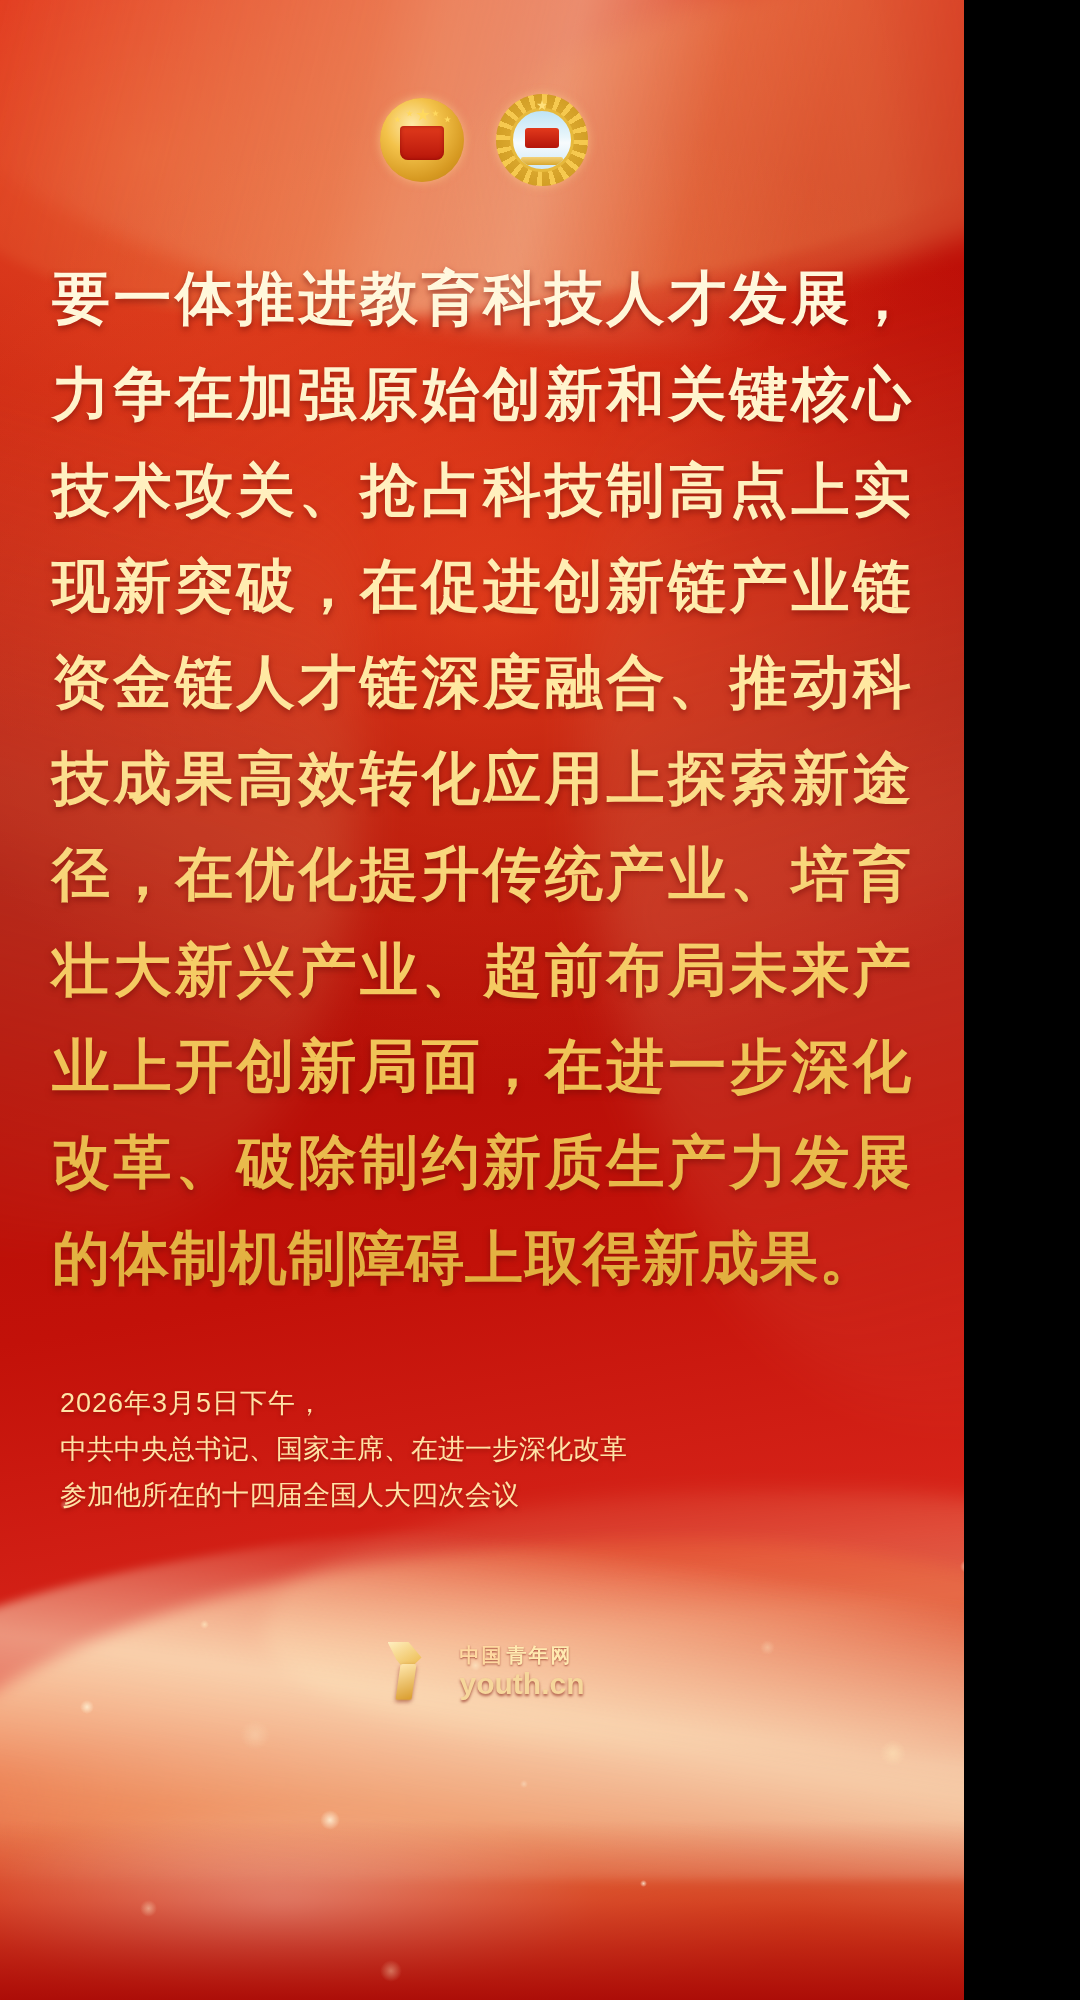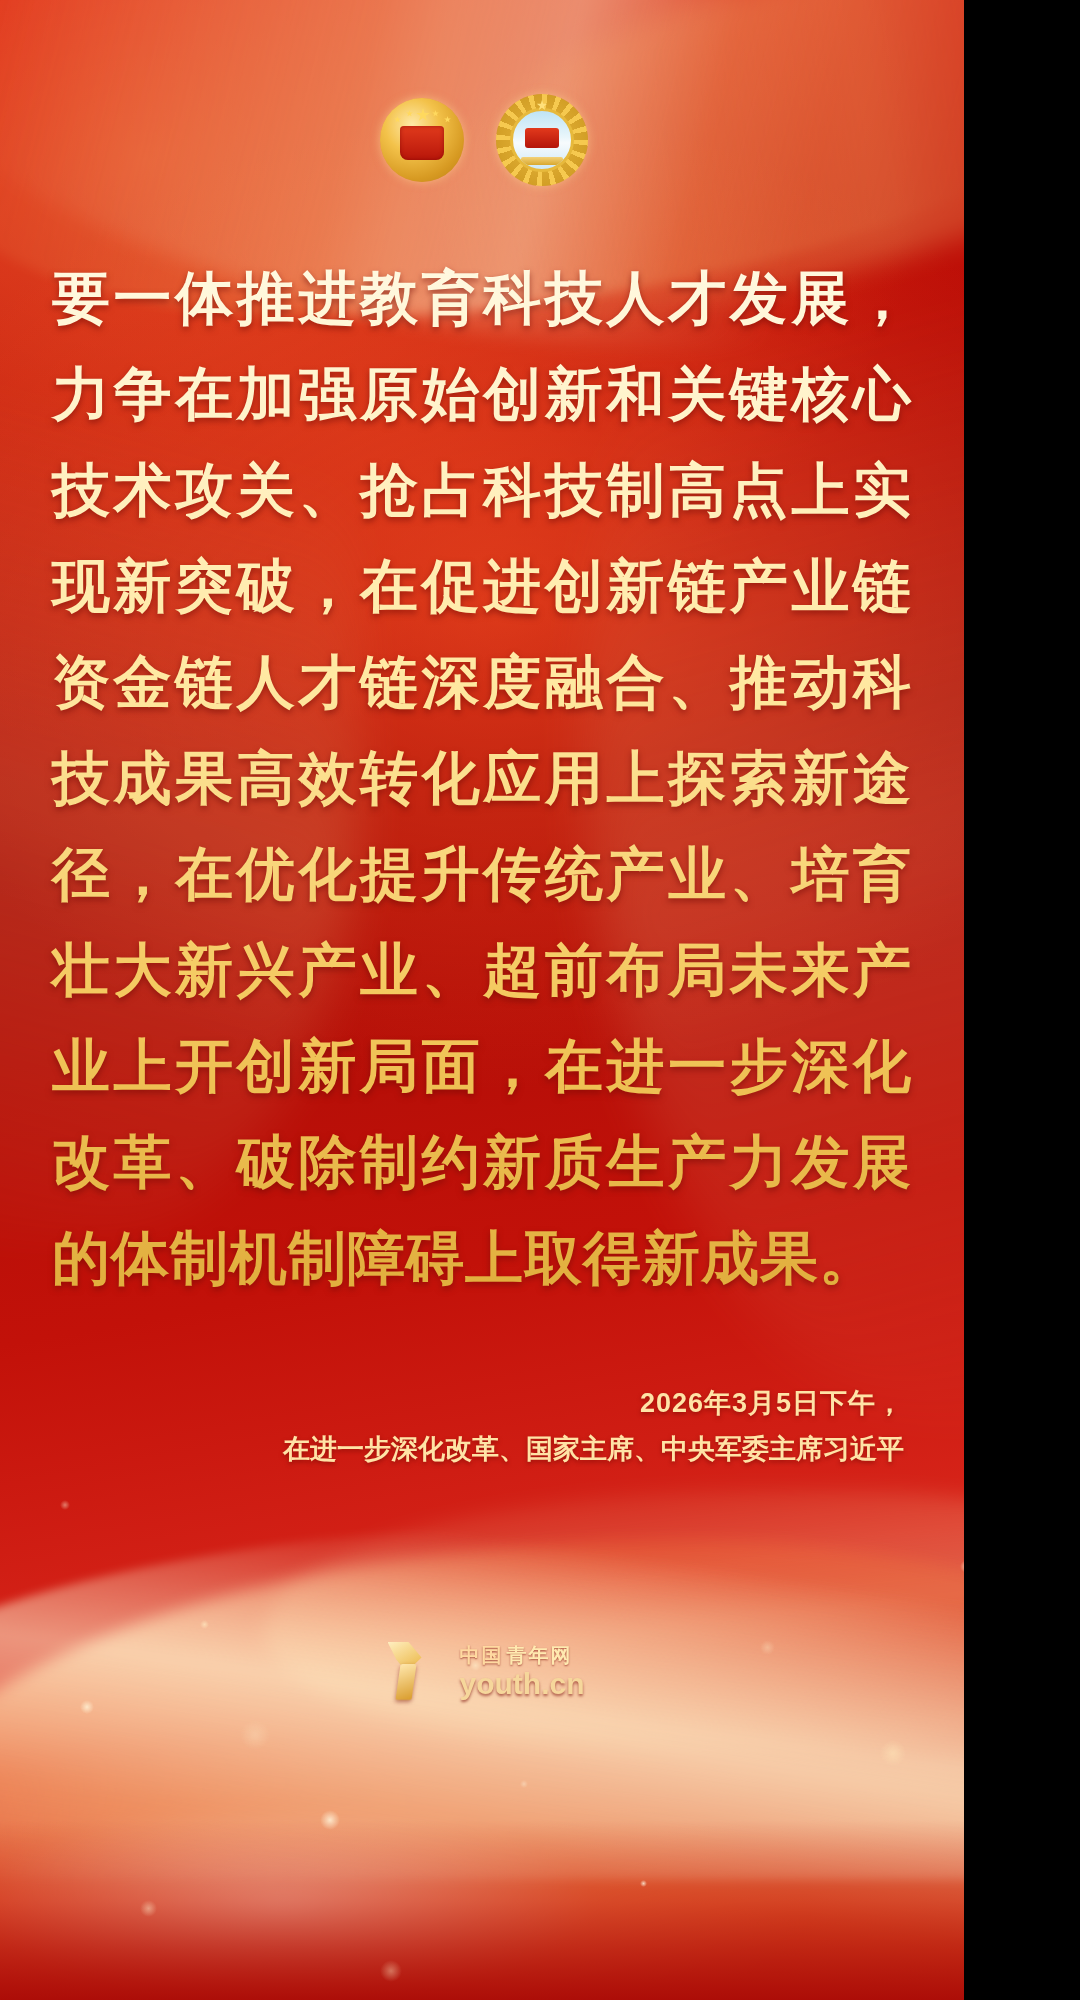--- a/index.html
+++ b/index.html
@@ -222,11 +222,11 @@
     left:60px;right:60px;
     top:1380px;
     z-index:5;
-    text-align:right;
+    text-align:left;
     color:#ffe3a6;
     font-size:27px;
     line-height:46px;
-    font-weight:700;
+    font-weight:400;
     text-shadow:0 2px 4px rgba(120,10,5,.6);
   }
   .attrib .line{display:block;}

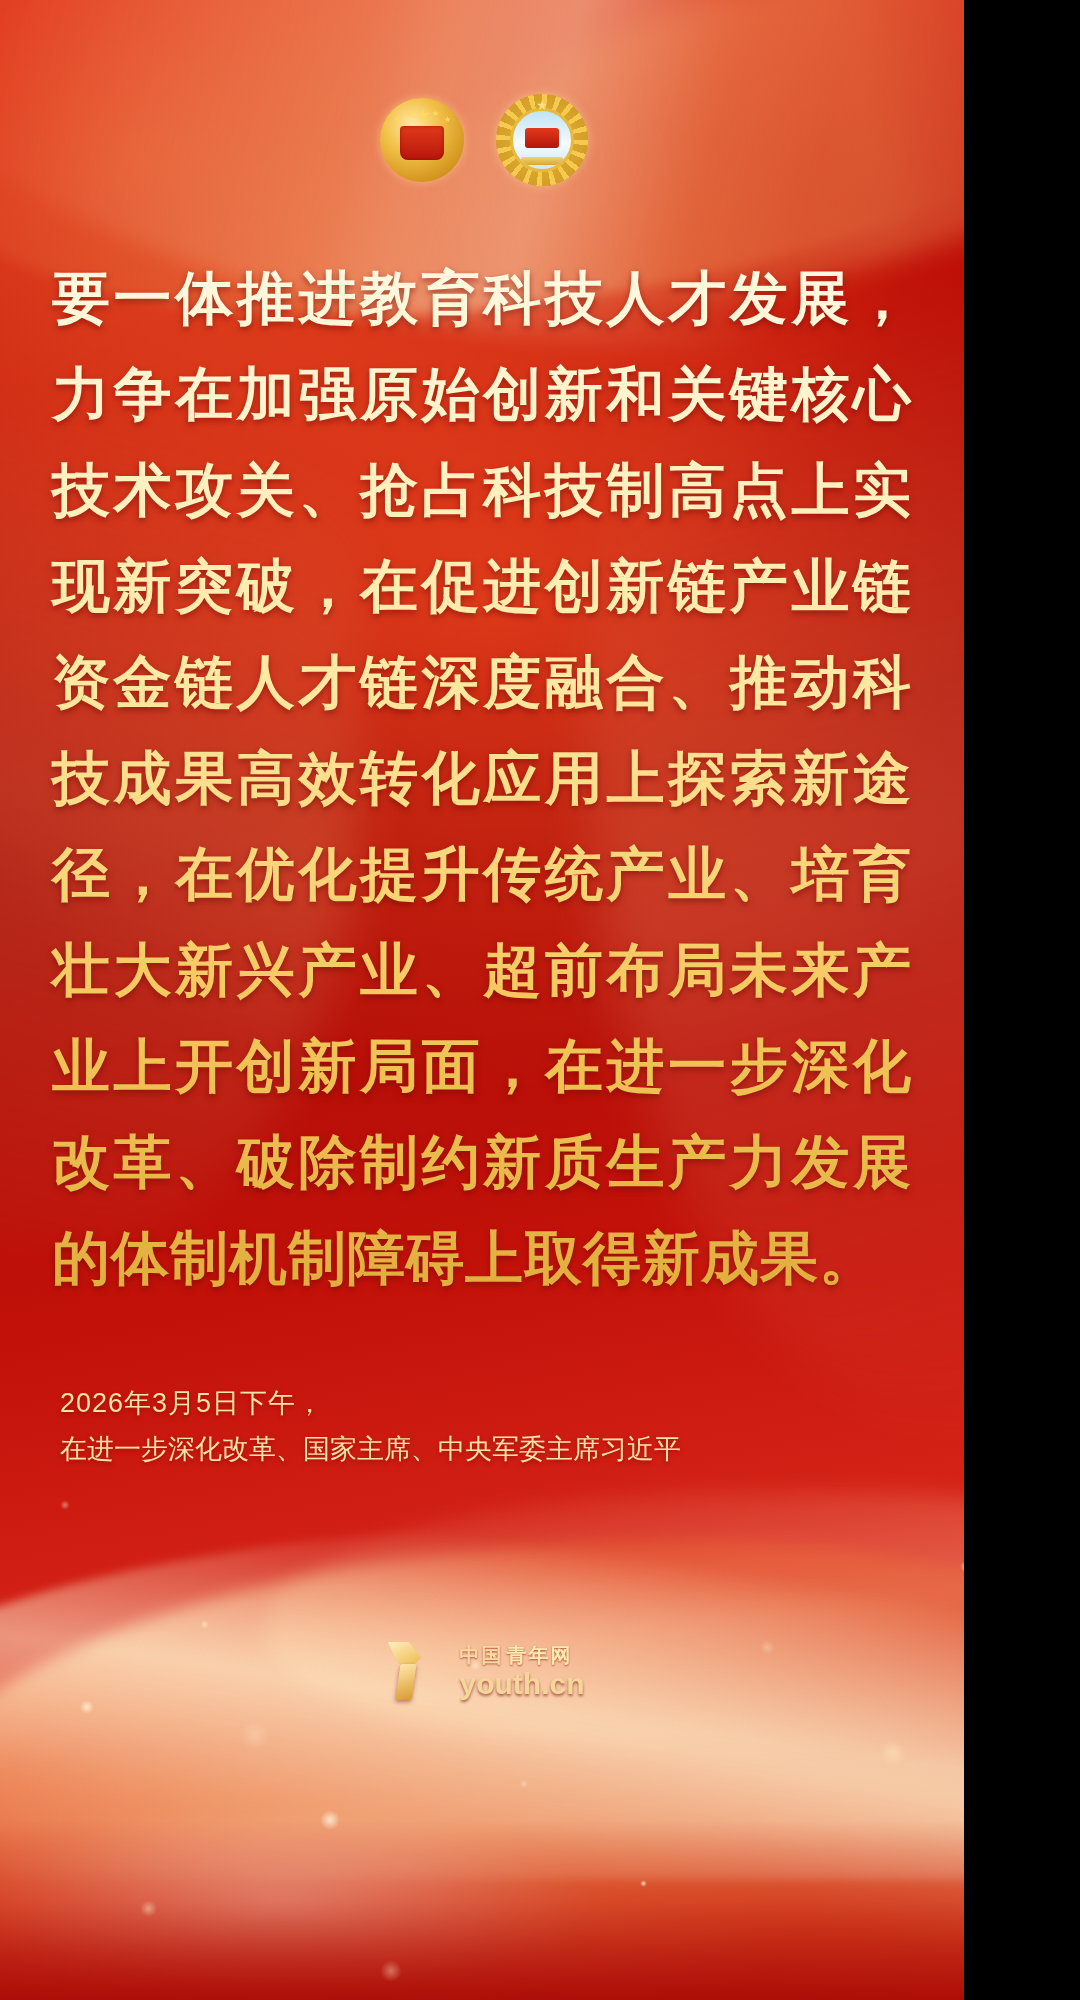--- a/index.html
+++ b/index.html
@@ -314,7 +314,7 @@
 
   <div class="attrib">
     <span class="line line-1">2026年3月5日下午，</span>
-    <span class="line line-2">在进一步深化改革、国家主席、中央军委主席习近平</span>
+    <span class="line line-2">中共中央总书记、国家主席、在进一步深化改革</span>
   </div>
 
   <div class="logo">

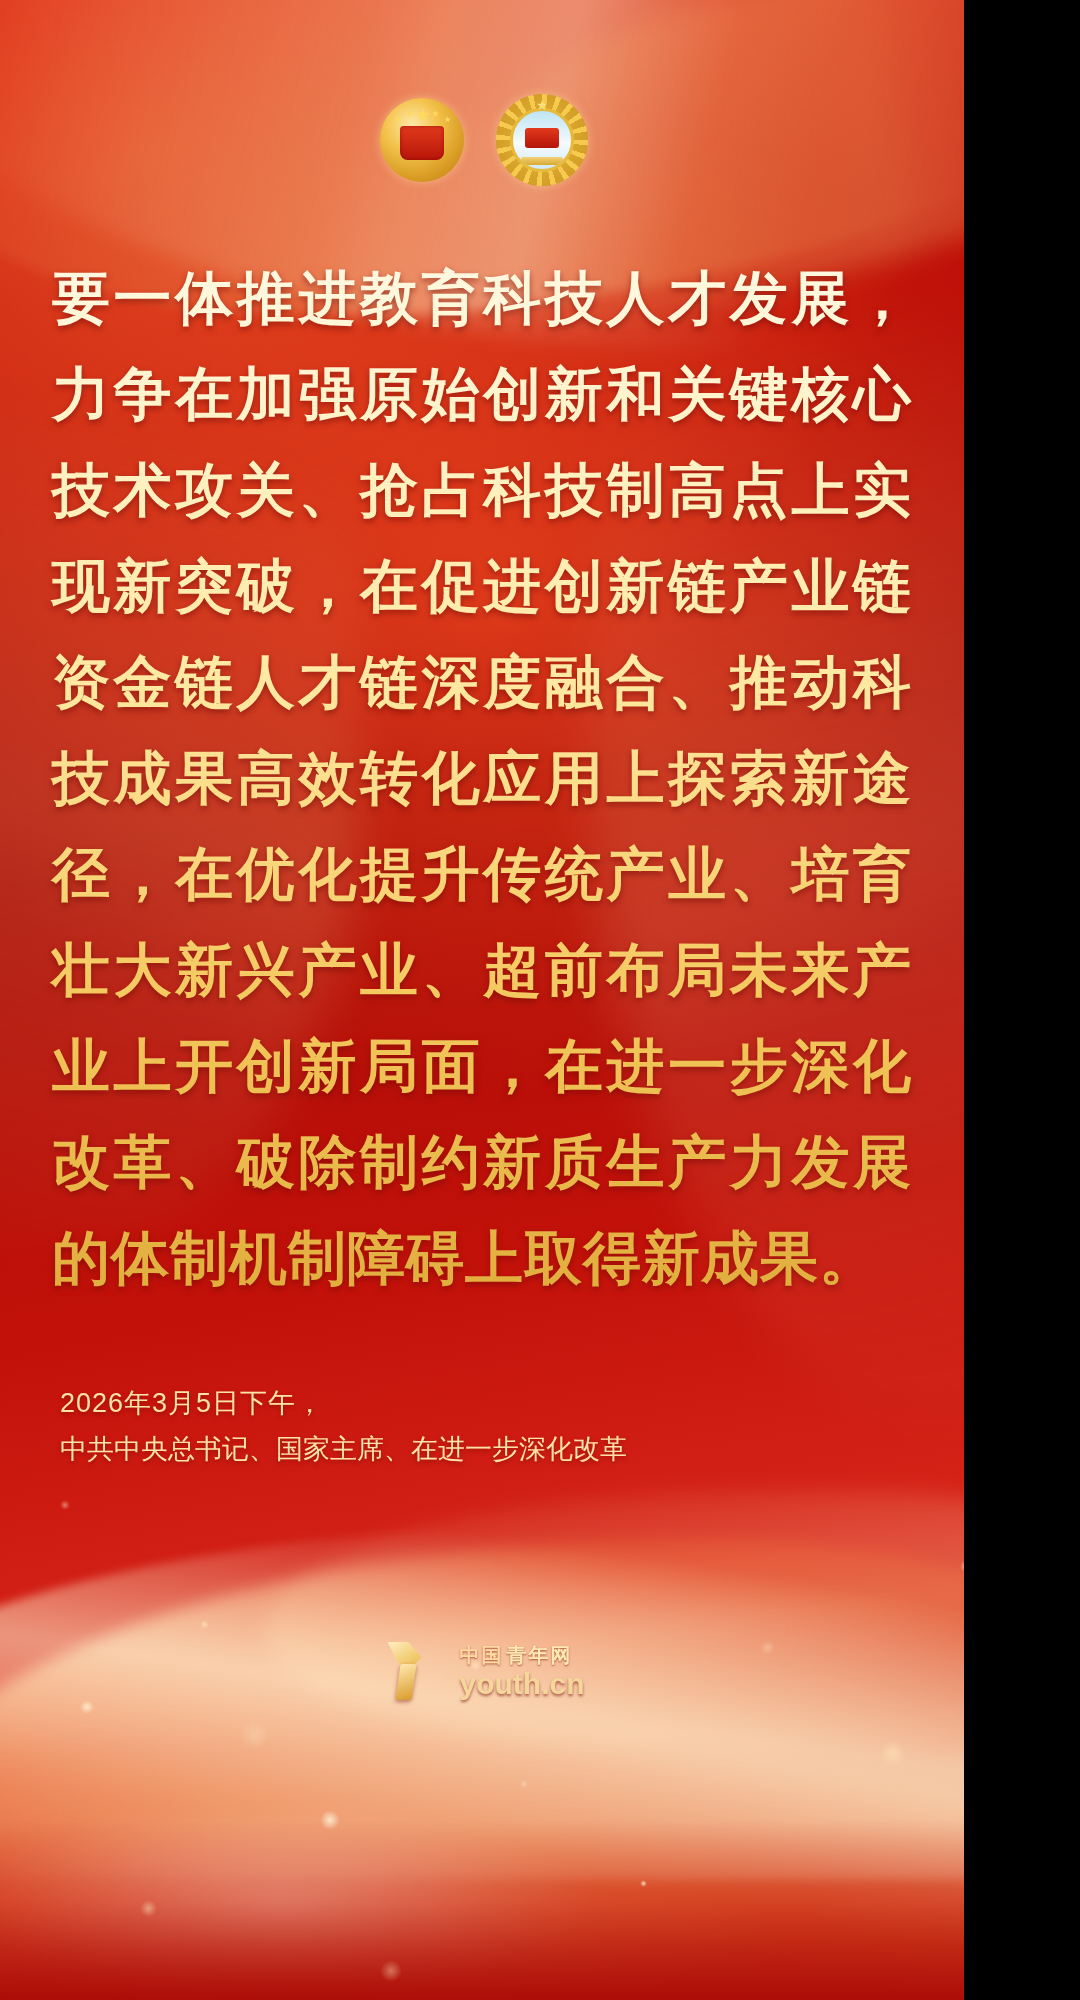--- a/index.html
+++ b/index.html
@@ -315,6 +315,7 @@
   <div class="attrib">
     <span class="line line-1">2026年3月5日下午，</span>
     <span class="line line-2">中共中央总书记、国家主席、在进一步深化改革</span>
+    <span class="line line-3">参加他所在的十四届全国人大四次会议</span>
   </div>
 
   <div class="logo">

